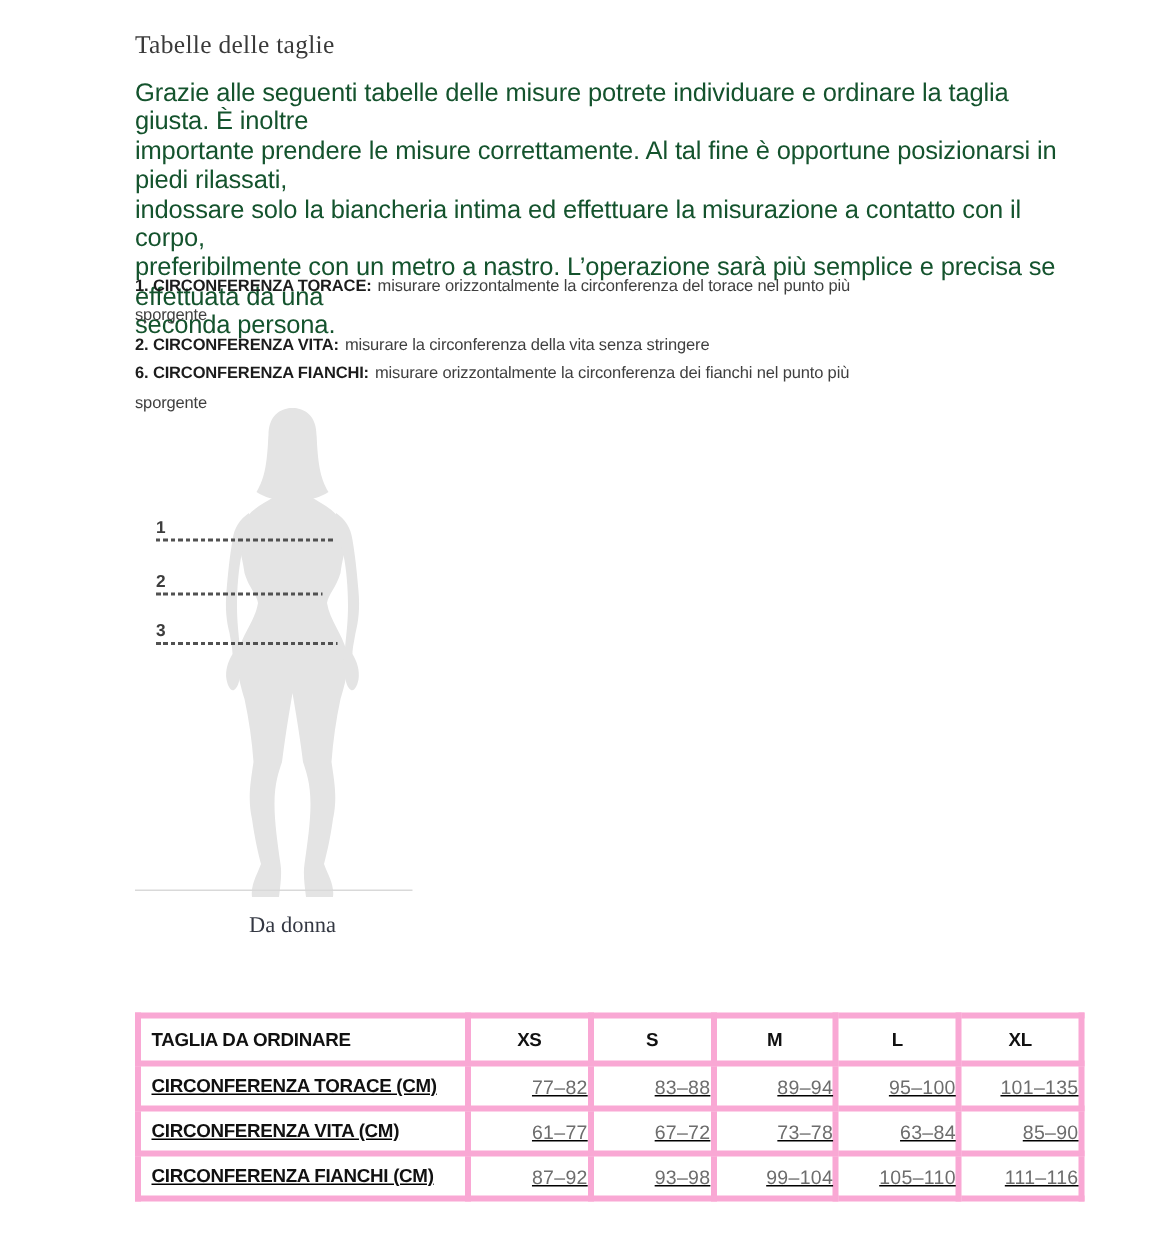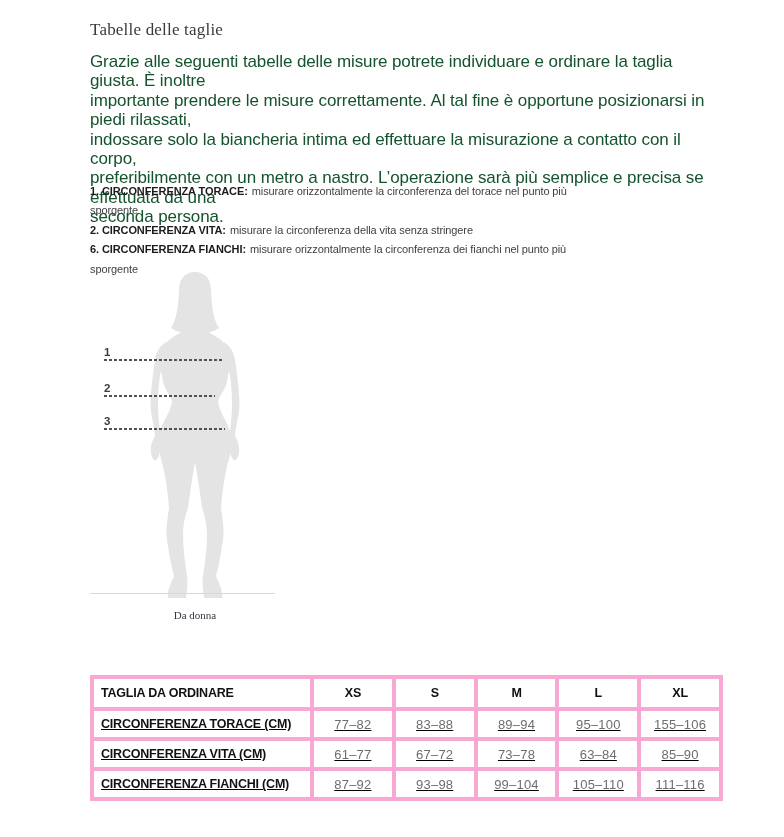--- a/index.html
+++ b/index.html
@@ -64,7 +64,7 @@
     width: 110px;
     text-align: center;
     font-family: "Liberation Serif", serif;
-    font-size: 11px;
+    font-size: 15px;
     color: #343843;
   }
   .marker-num {

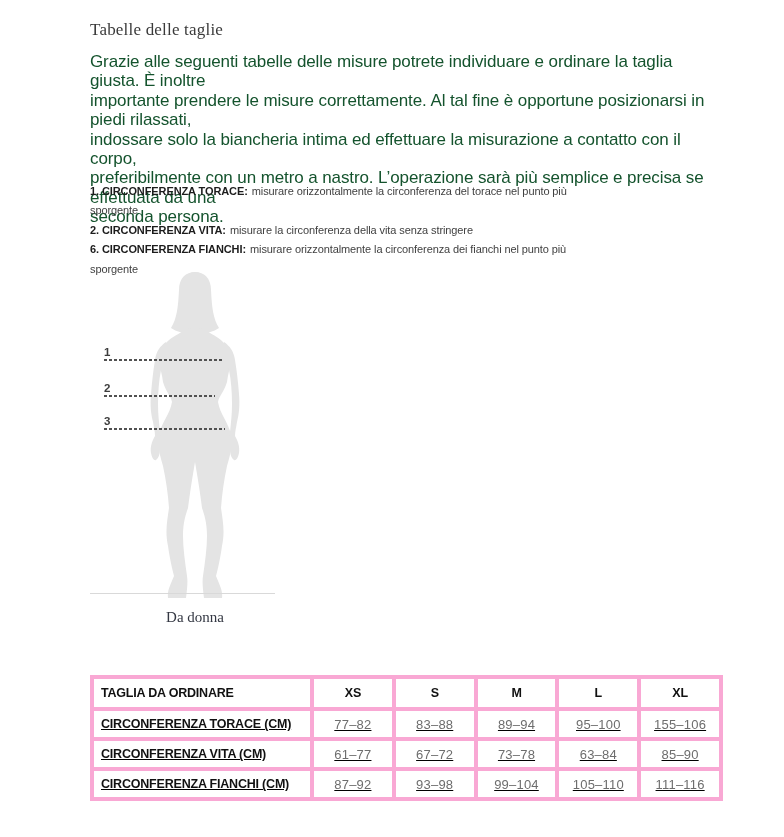--- a/index.html
+++ b/index.html
@@ -115,7 +115,7 @@
     font-size: 13px;
     font-weight: 400;
     color: #6d6d6d;
-    text-align: center;
+    text-align: right;
     letter-spacing: 0.2px;
     margin-top: 39px;
   }

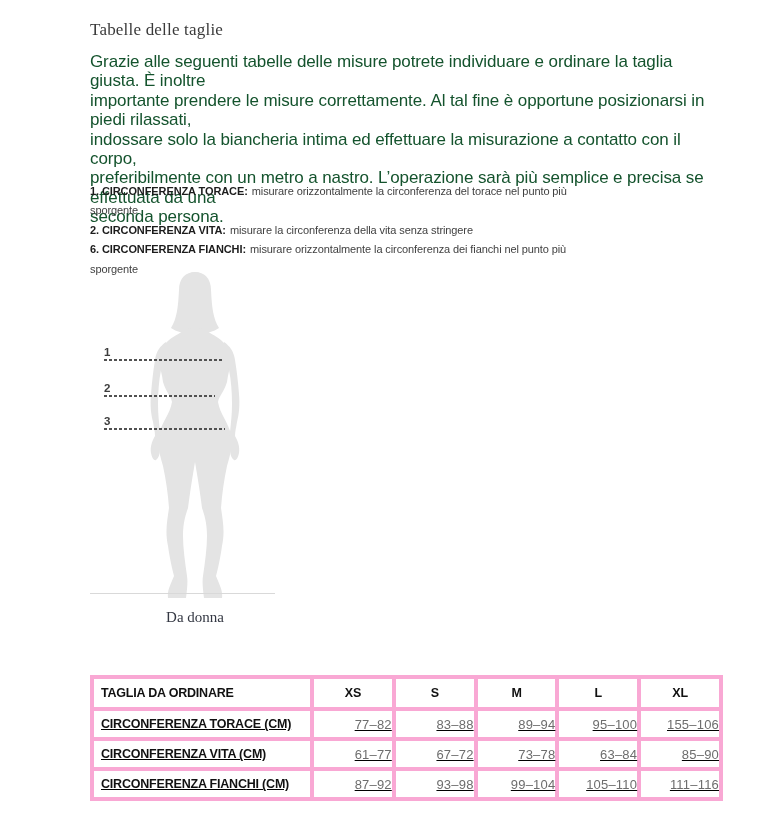--- a/index.html
+++ b/index.html
@@ -219,7 +219,7 @@
       <td>83–88</td>
       <td>89–94</td>
       <td>95–100</td>
-      <td>155–106</td>
+      <td>101–135</td>
     </tr>
     <tr>
       <th class="row-label">CIRCONFERENZA VITA (CM)</th>

